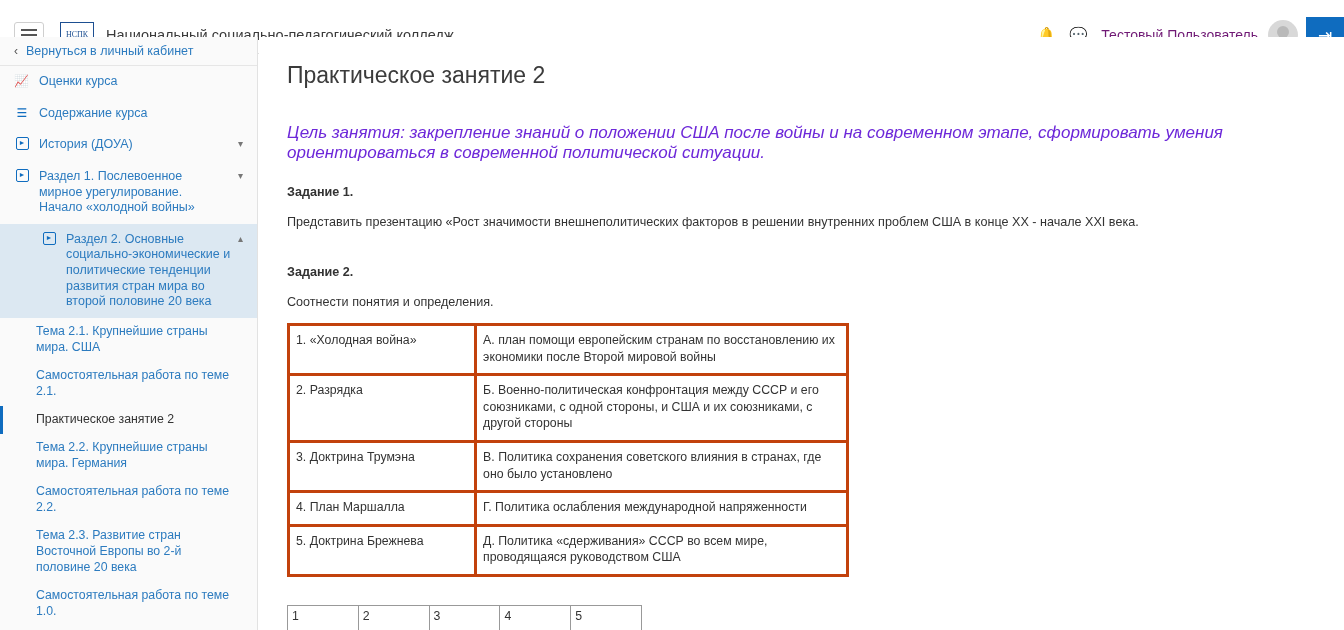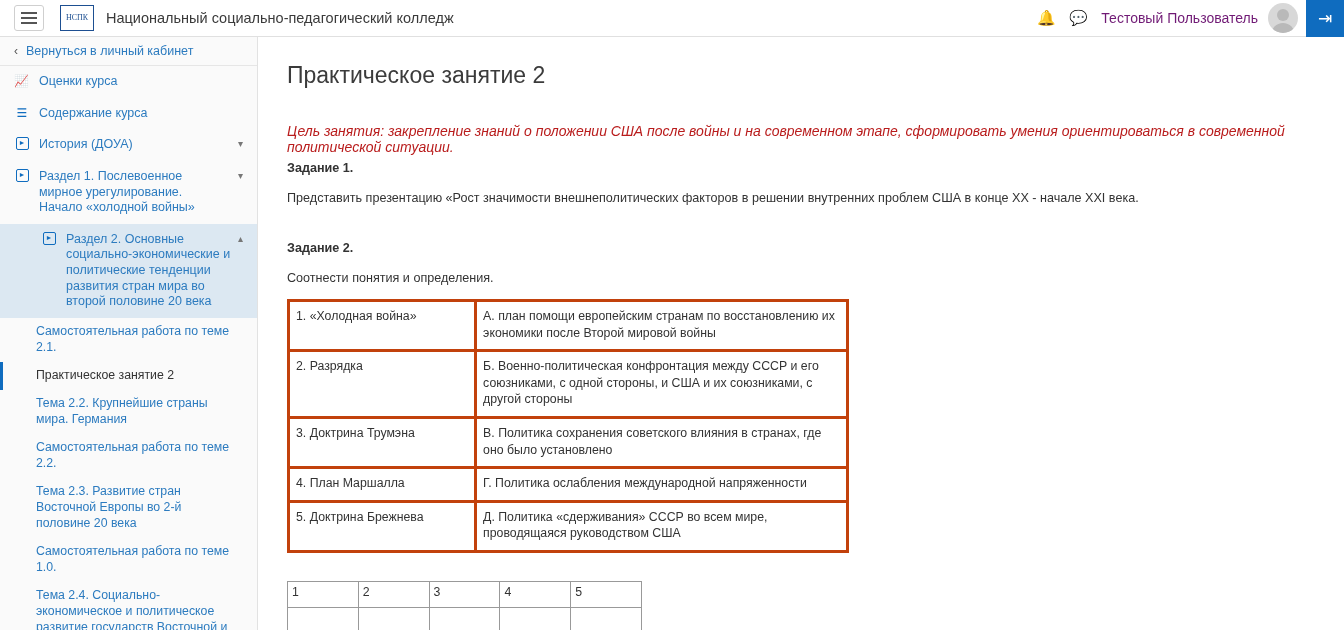--- a/index.html
+++ b/index.html
@@ -14,7 +14,7 @@
 
   
   .topbar {
-    position: absolute; top: 0; left: 0;
+    position: absolute; top: 17px; left: 0;
     width: 1344px; height: 37px;
     background: #ffffff;
     border-bottom: 1px solid #e0e0e0;

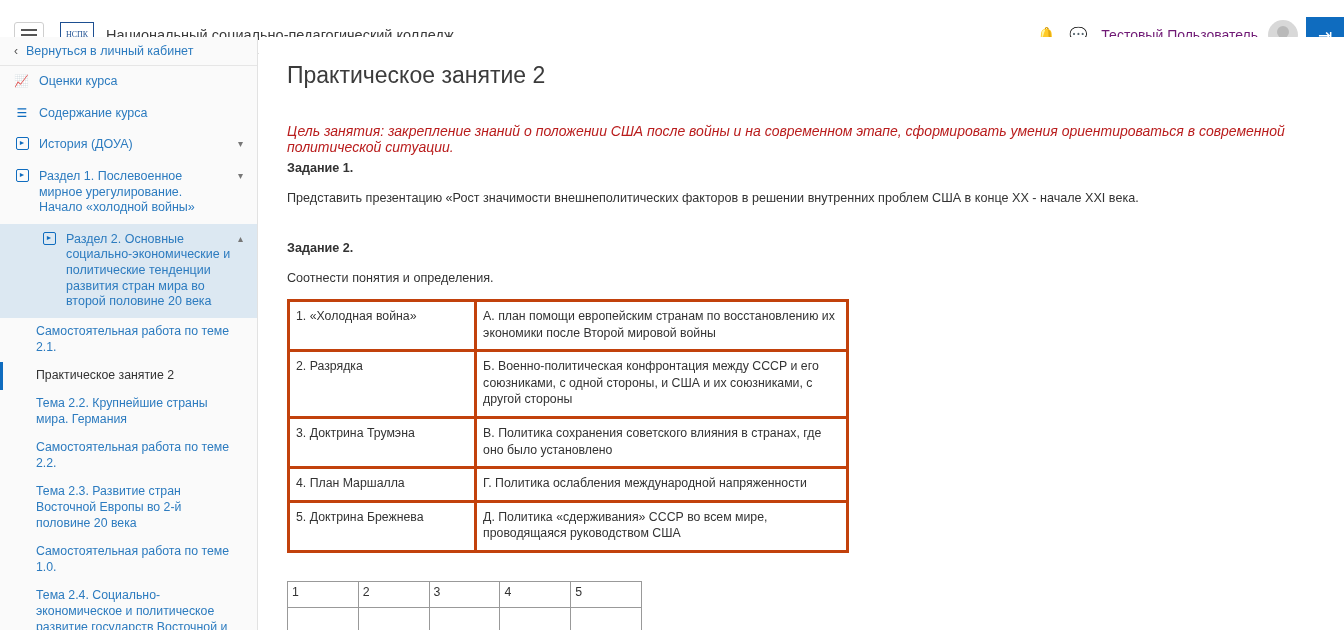--- a/index.html
+++ b/index.html
@@ -145,8 +145,8 @@
     margin: 5px 0 34px 0;
   }
   .goal {
-    font-size: 14px; font-style: italic; color: #b91c1c;
-    margin-bottom: 6px;
+    font-size: 17px; font-style: italic; color: #6d28d9;
+    margin-bottom: 22px;
   }
   .task-head {
     font-size: 12.6px; font-weight: bold; color: #333; margin-bottom: 16px;

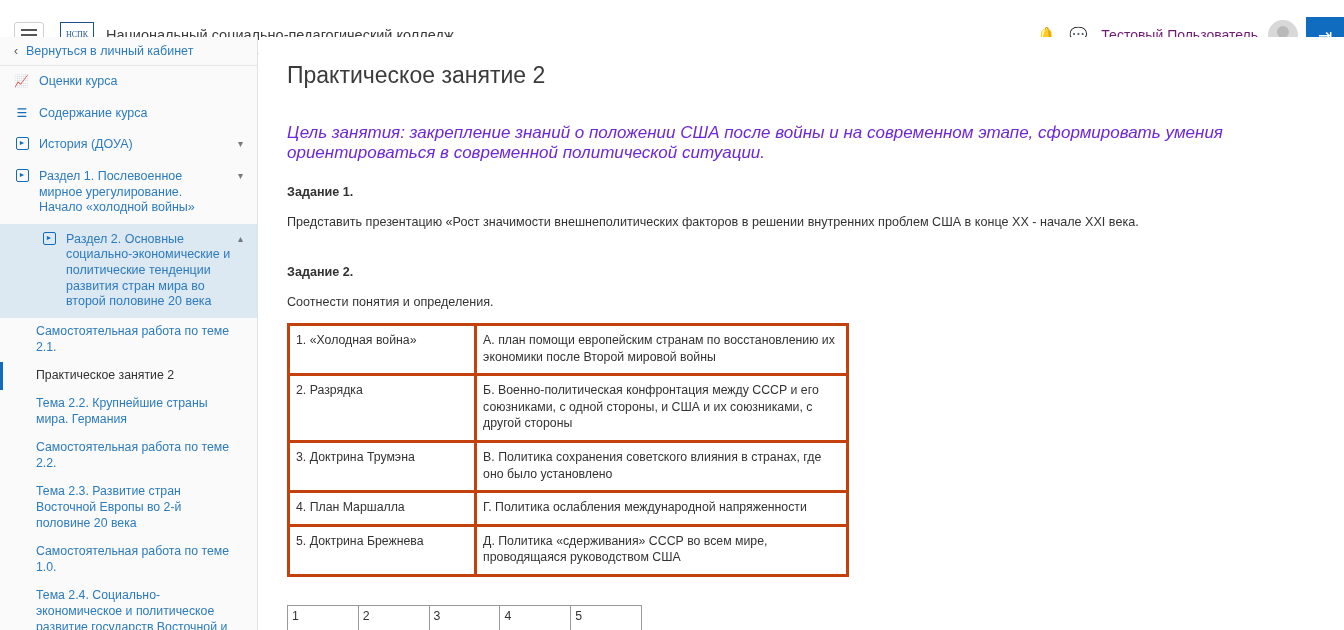--- a/index.html
+++ b/index.html
@@ -247,6 +247,7 @@
     <span class="chev-r">▴</span>
   </div>
 
+  <div class="nav-sub">Тема 2.1. Крупнейшие страны мира. США</div>
   <div class="nav-sub">Самостоятельная работа по теме 2.1.</div>
   <div class="nav-sub current">Практическое занятие 2</div>
   <div class="nav-sub">Тема 2.2. Крупнейшие страны мира. Германия</div>

